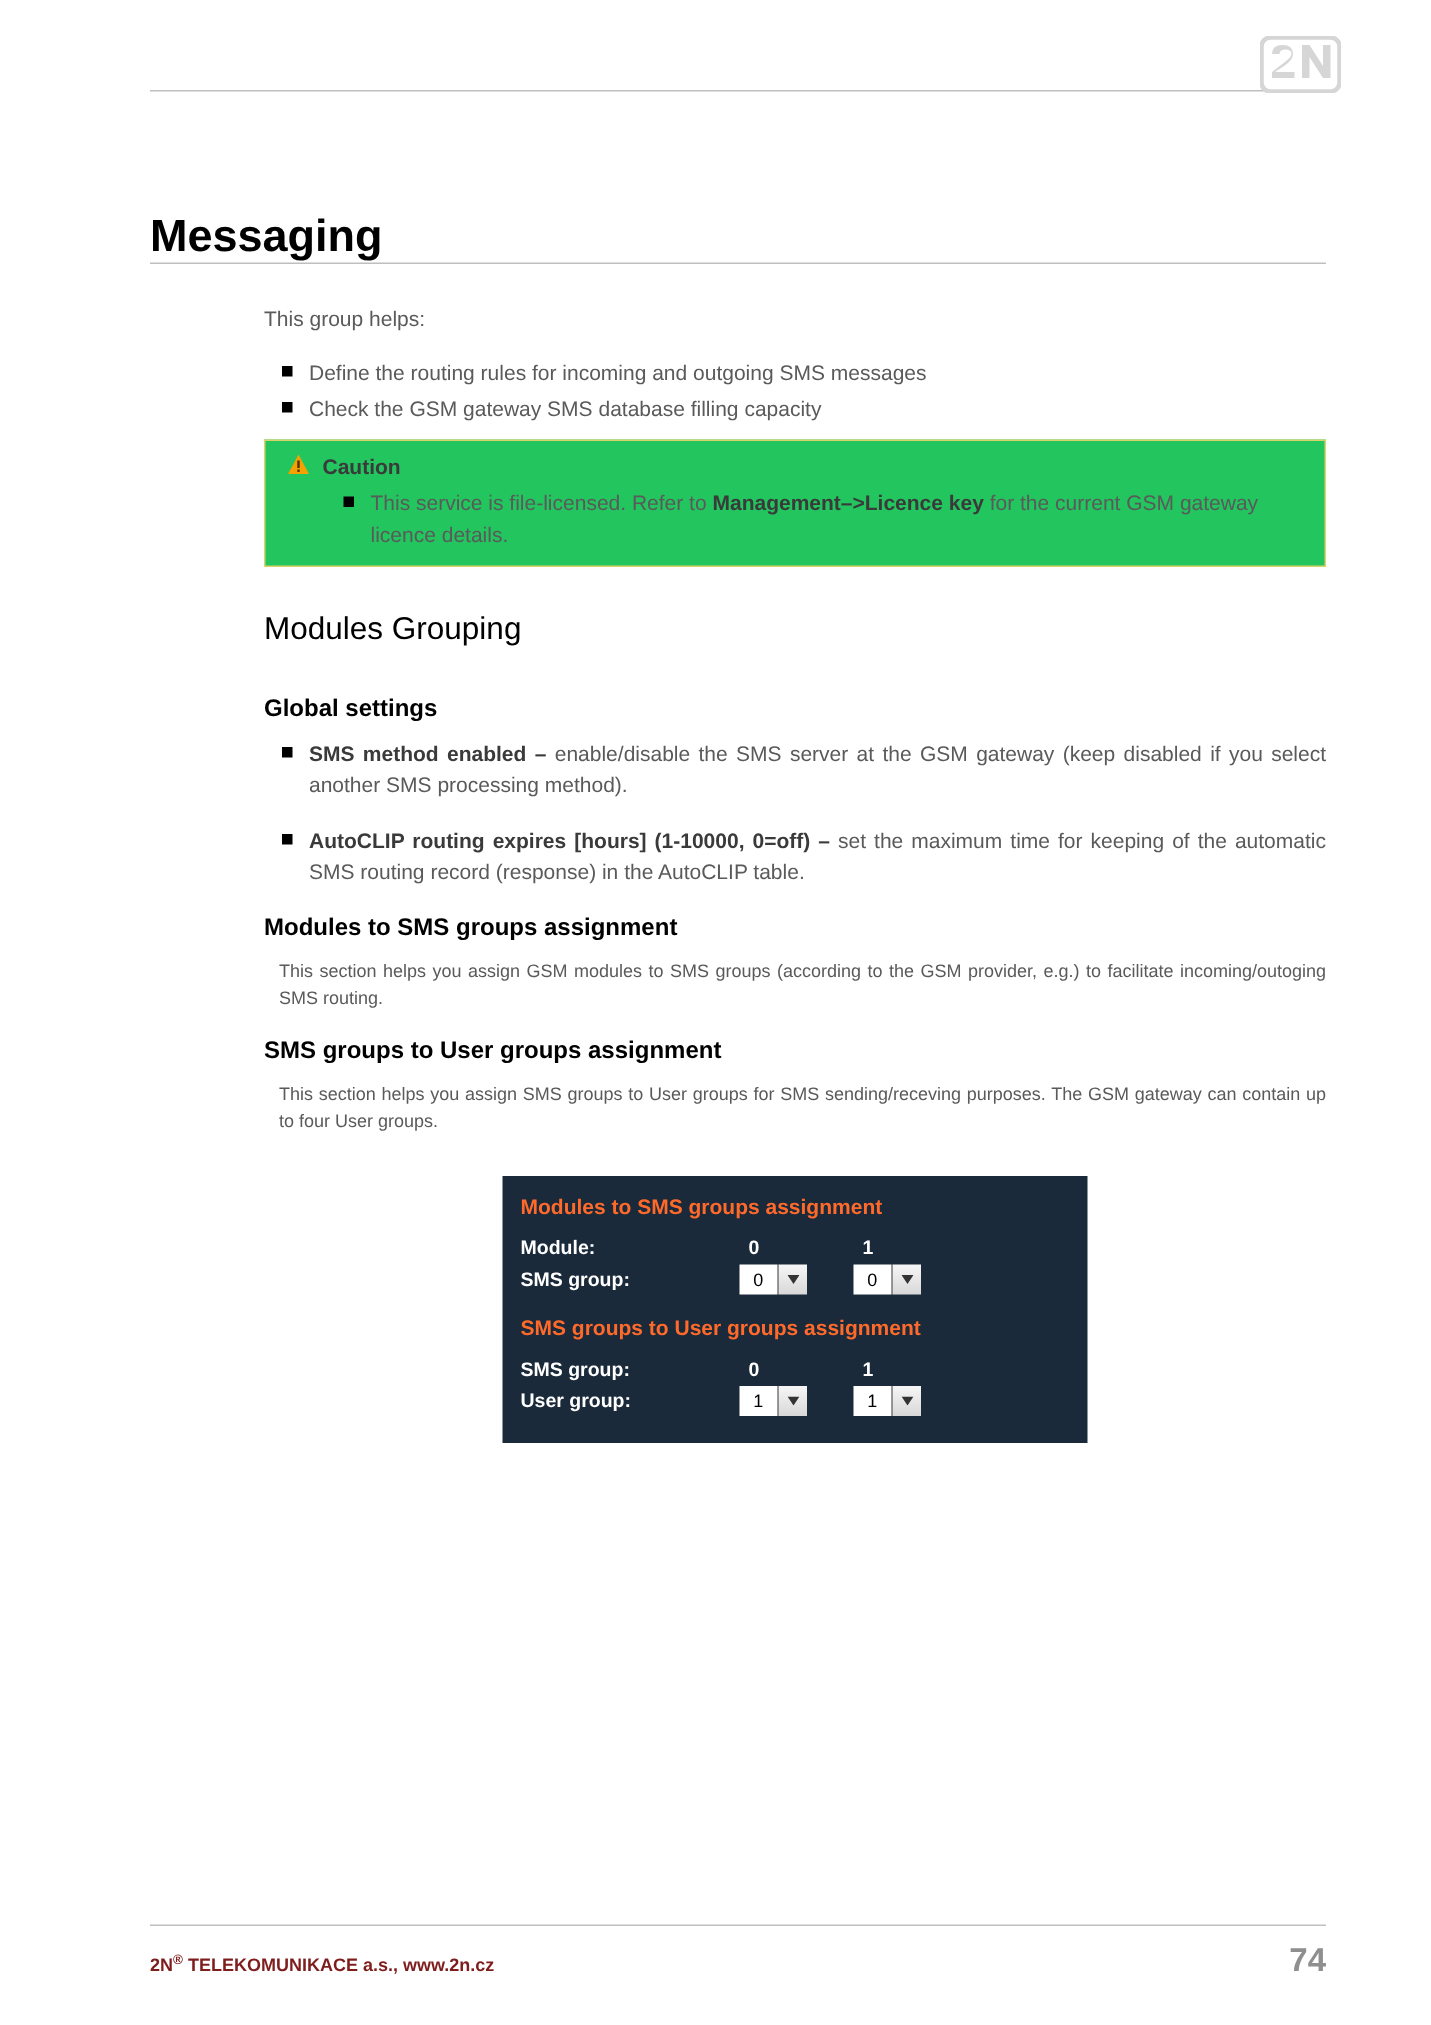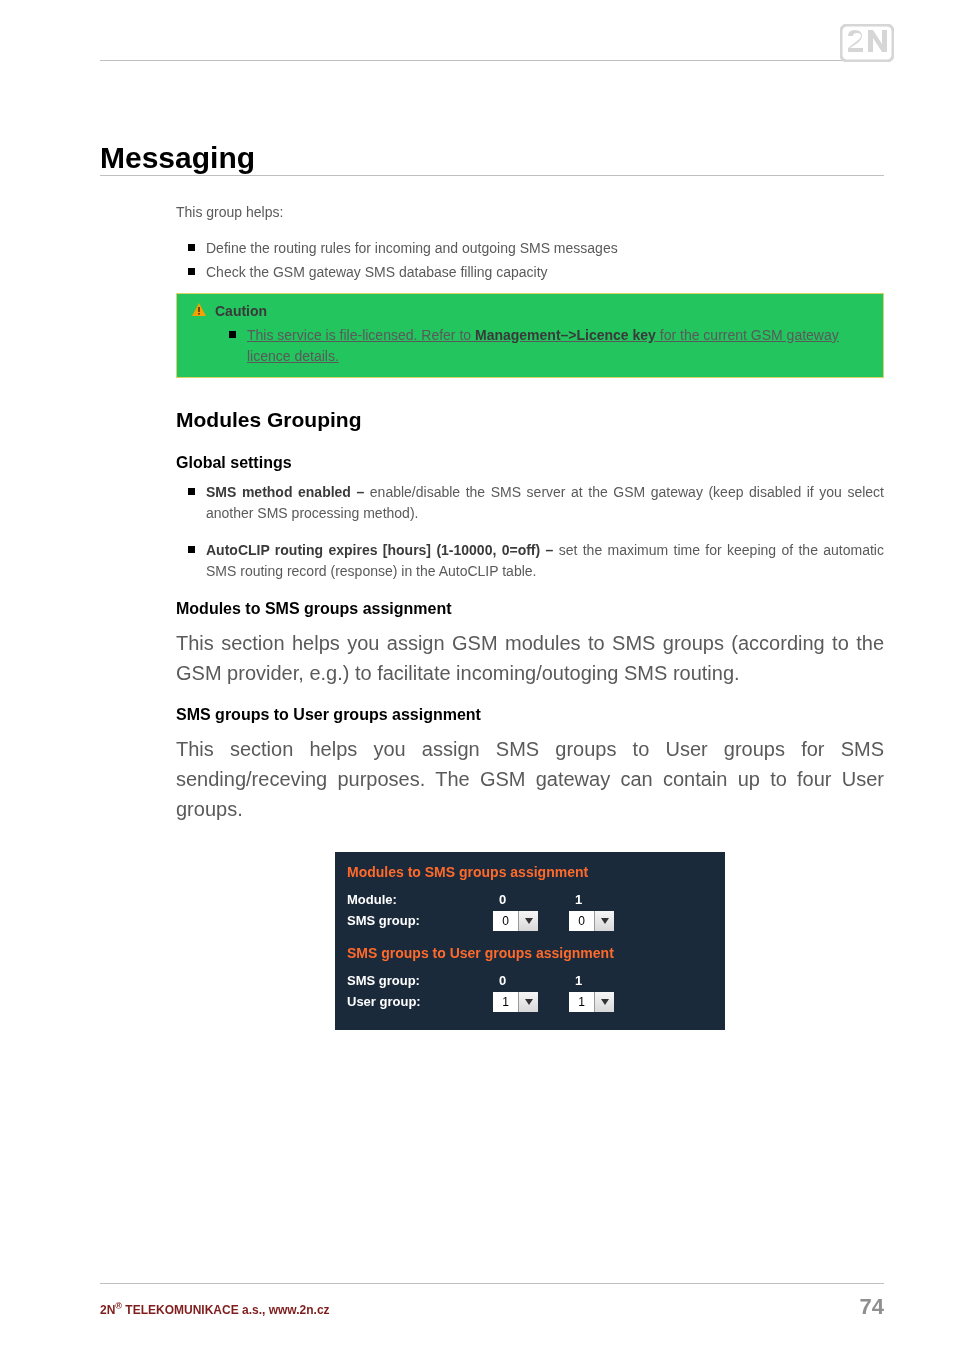--- a/index.html
+++ b/index.html
@@ -90,7 +90,6 @@
   .callout ul > li {
     position: relative;
     line-height: 1.5;
-    text-decoration: underline;
   }
   .callout ul > li::before {
     content: "";

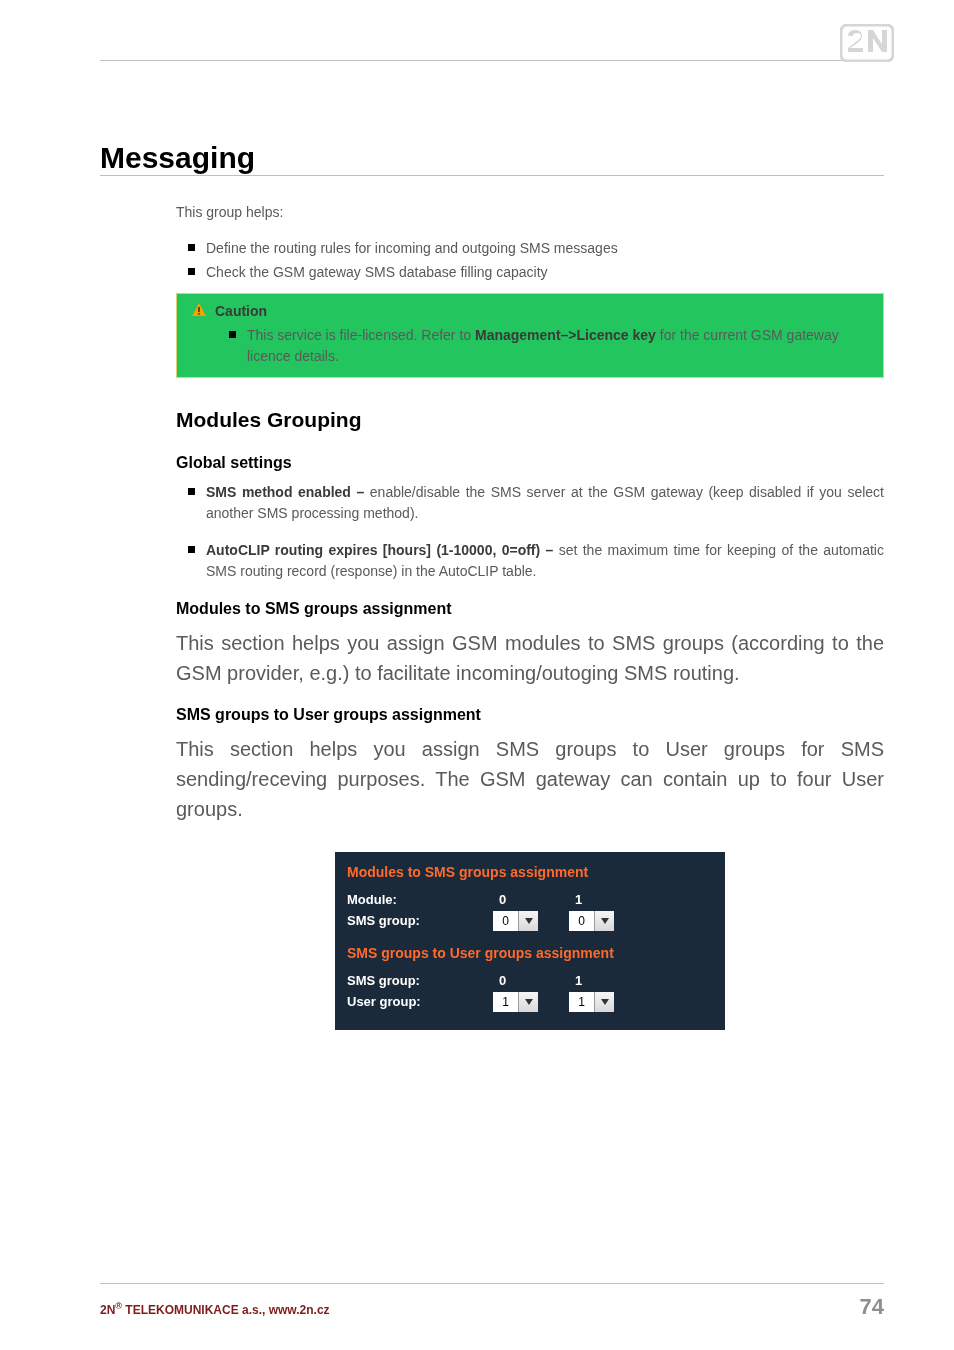--- a/index.html
+++ b/index.html
@@ -102,11 +102,11 @@
   }
   h2 {
     font-family: Arial, Helvetica, sans-serif;
-    font-weight: 700;
+    font-weight: 400;
     font-size: 21px;
     color: #000;
     margin-top: 30px;
-    margin-bottom: 22px;
+    margin-bottom: 32px;
   }
   h3 {
     font-family: Arial, Helvetica, sans-serif;

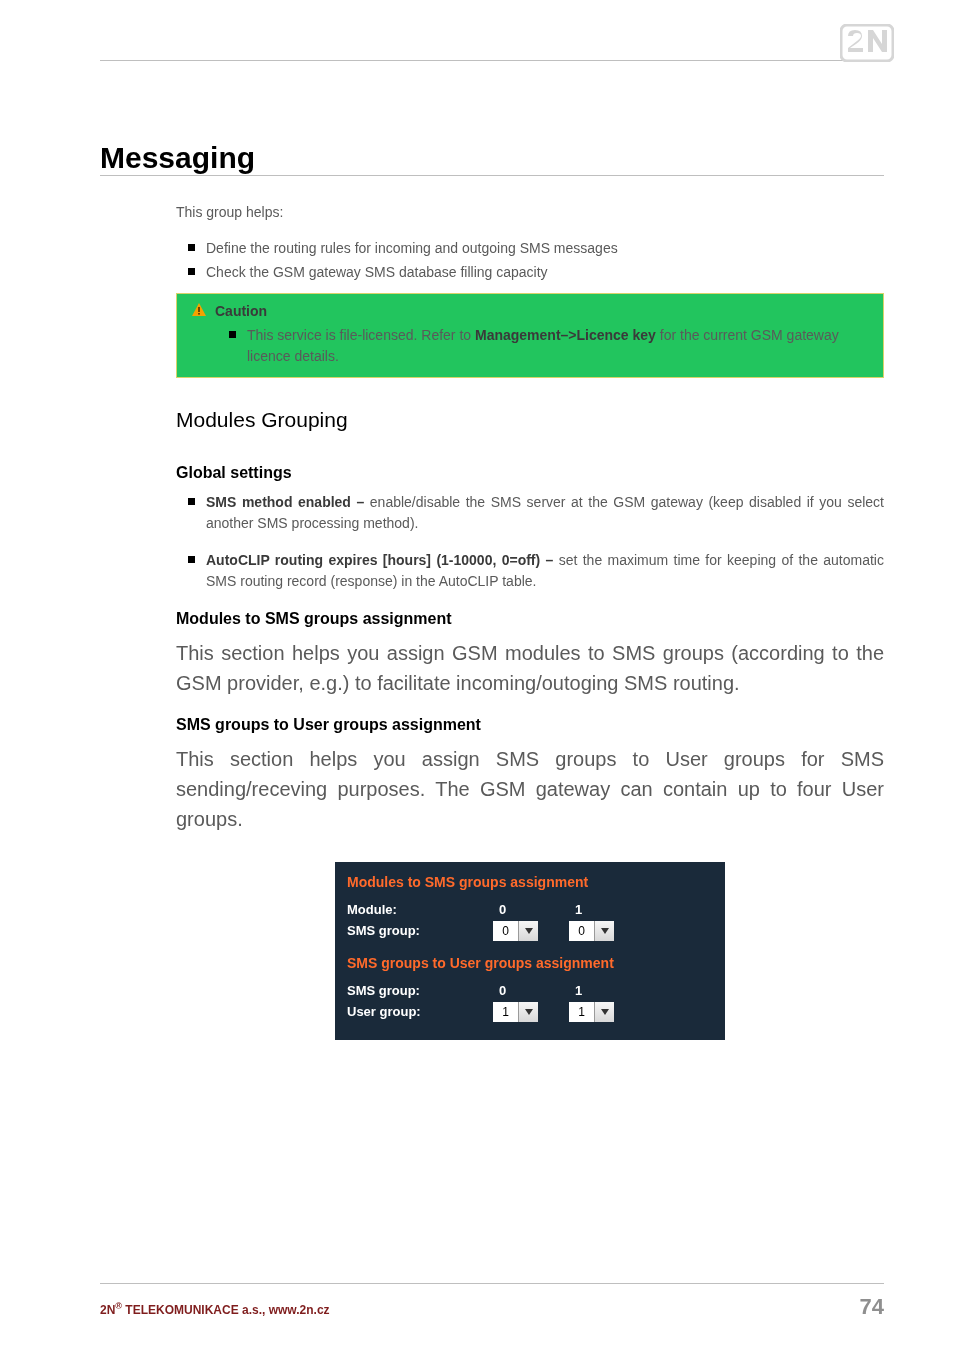--- a/index.html
+++ b/index.html
@@ -117,10 +117,11 @@
     margin-bottom: 10px;
   }
   .para {
-    font-size: 20px;
+    font-size: 12px;
     line-height: 1.5;
     text-align: justify;
     margin-bottom: 6px;
+    margin-left: 10px;
   }
   ul.sq {
     list-style: none;

